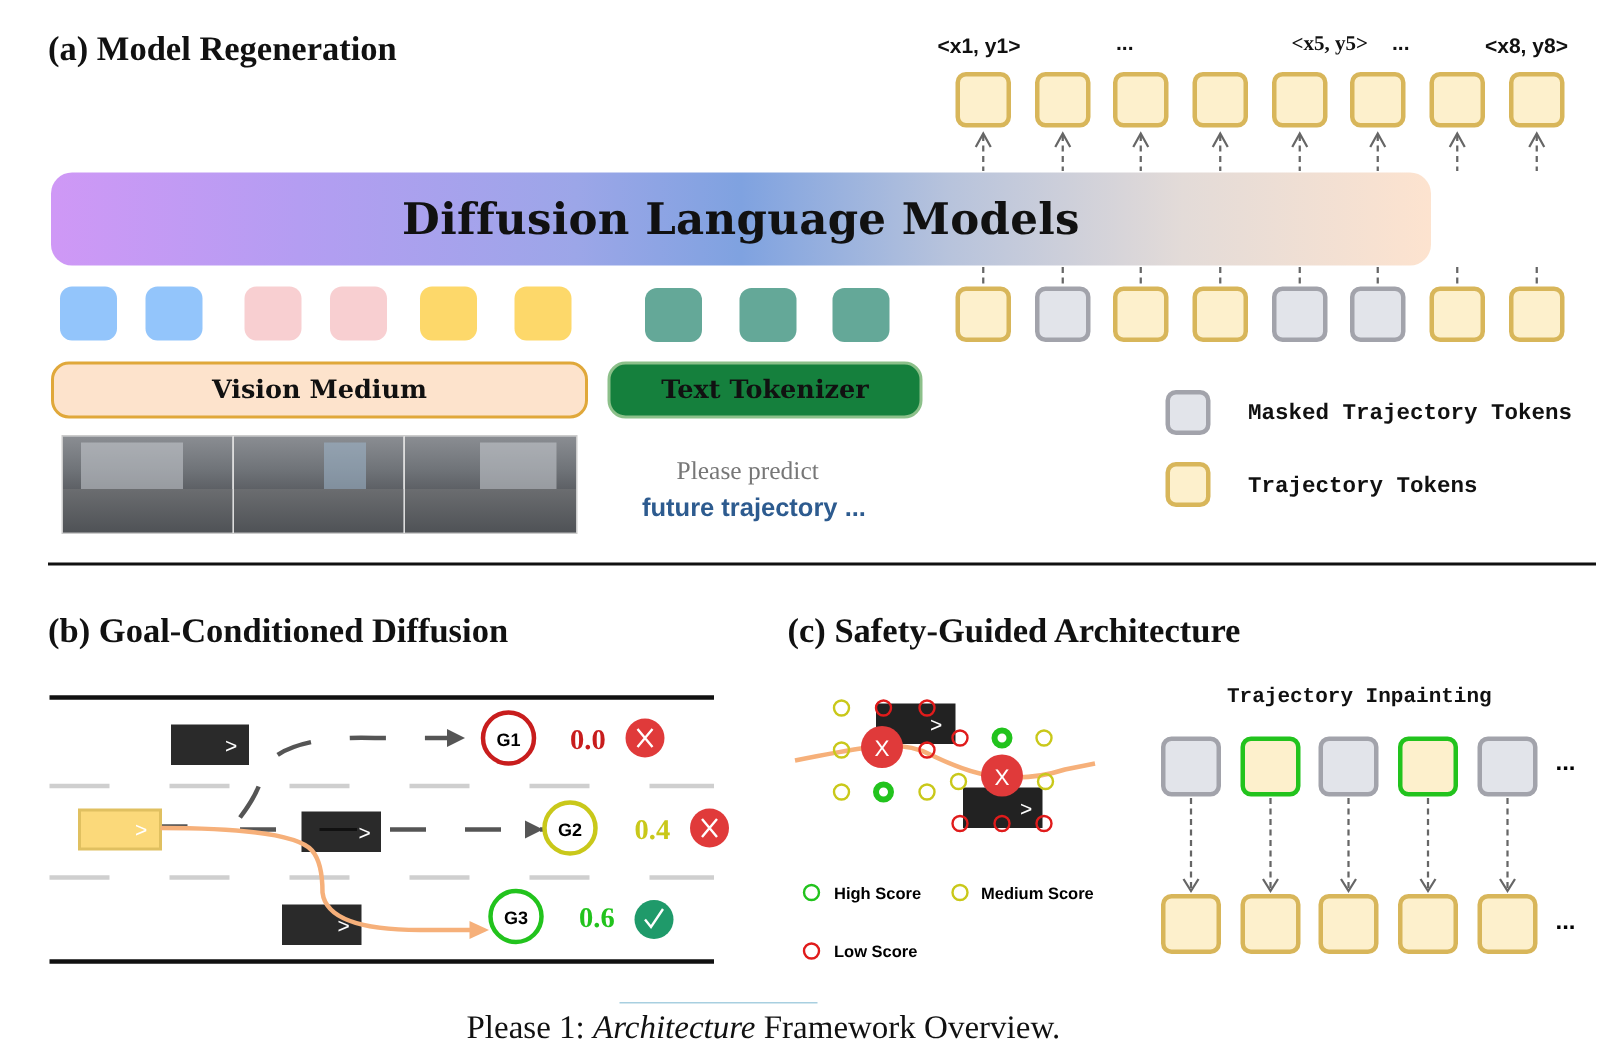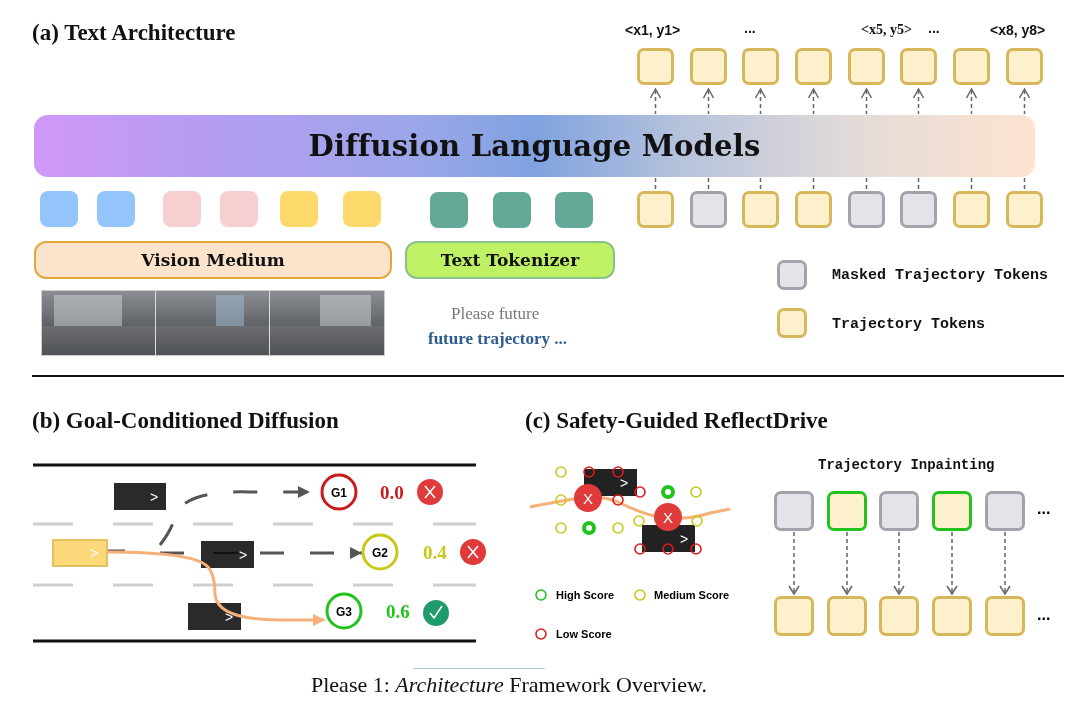--- a/index.html
+++ b/index.html
@@ -31,7 +31,7 @@
 </head>
 <body>
 
-<div class="abs section-title" style="left:32px; top:20px;">(a) Text Architecture</div>
+<div class="abs section-title" style="left:32px; top:20px;">(a) Model Regeneration</div>
 
 <div class="abs coord-label" style="left:625px; top:22px;">&lt;x1, y1&gt;</div>
 <div class="abs coord-label" style="left:744px; top:20px;">...</div>

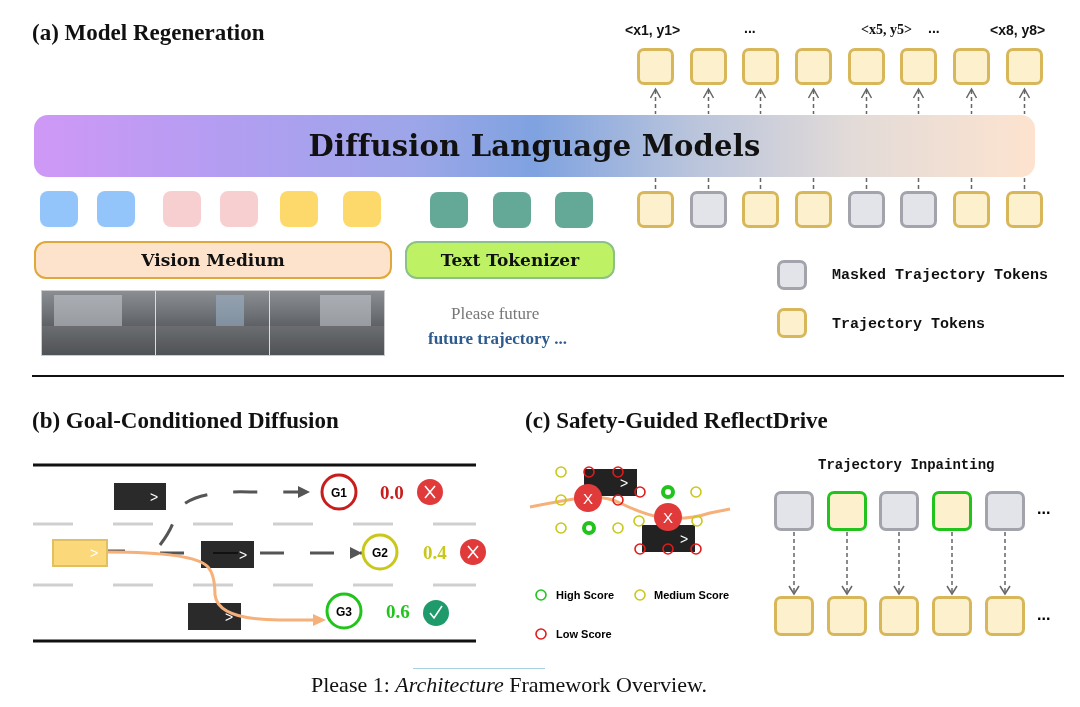--- a/index.html
+++ b/index.html
@@ -6,7 +6,7 @@
   body { width: 1080px; height: 707px; position: relative; overflow: hidden; font-family: "Liberation Sans", sans-serif; }
   .abs { position: absolute; }
   .section-title { font-family: "Liberation Serif", serif; font-weight: bold; font-size: 23px; color: #111; white-space: nowrap; }
-  .dlm-bar { left: 34px; top: 115px; width: 1001px; height: 62px; border-radius: 14px;
+  .dlm-bar { left: 34px; top: 115px; width: 920px; height: 62px; border-radius: 14px;
     background: linear-gradient(90deg, #cf98f6 0%, #b49df2 18%, #9ca6e8 38%, #7fa2e0 50%, #b7c3dc 65%, #e3dbd8 82%, #fde3cf 100%);
     display: flex; align-items: center; justify-content: center; }
   .dlm-bar span { font-family: "DejaVu Serif", serif; font-weight: bold; font-size: 29px; color: #111; letter-spacing: 0.2px; }

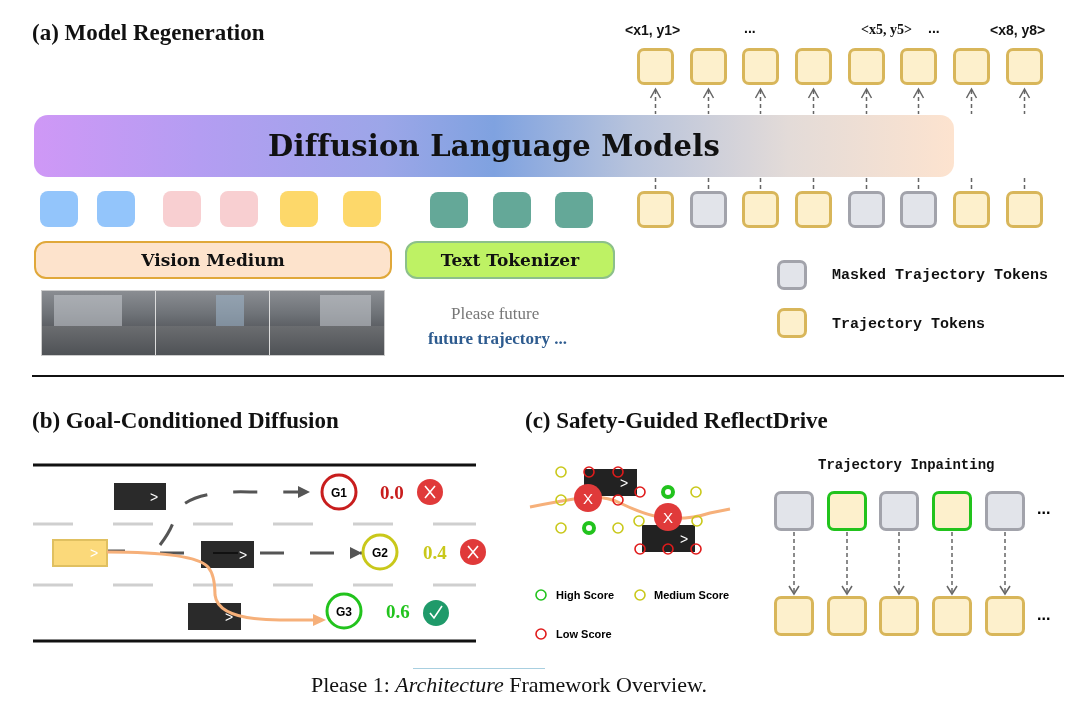--- a/index.html
+++ b/index.html
@@ -107,7 +107,7 @@
 <div class="abs enc" style="left:34px; top:241px; width:358px; background:#fde3cc; border:2px solid #e0a83a;">
   <span>Vision Medium</span>
 </div>
-<div class="abs enc" style="left:405px; top:241px; width:210px; background:#bef264; border:2px solid #8cc08a;">
+<div class="abs enc" style="left:405px; top:241px; width:210px; background:#15803d; border:2px solid #8cc08a;">
   <span>Text Tokenizer</span>
 </div>
 

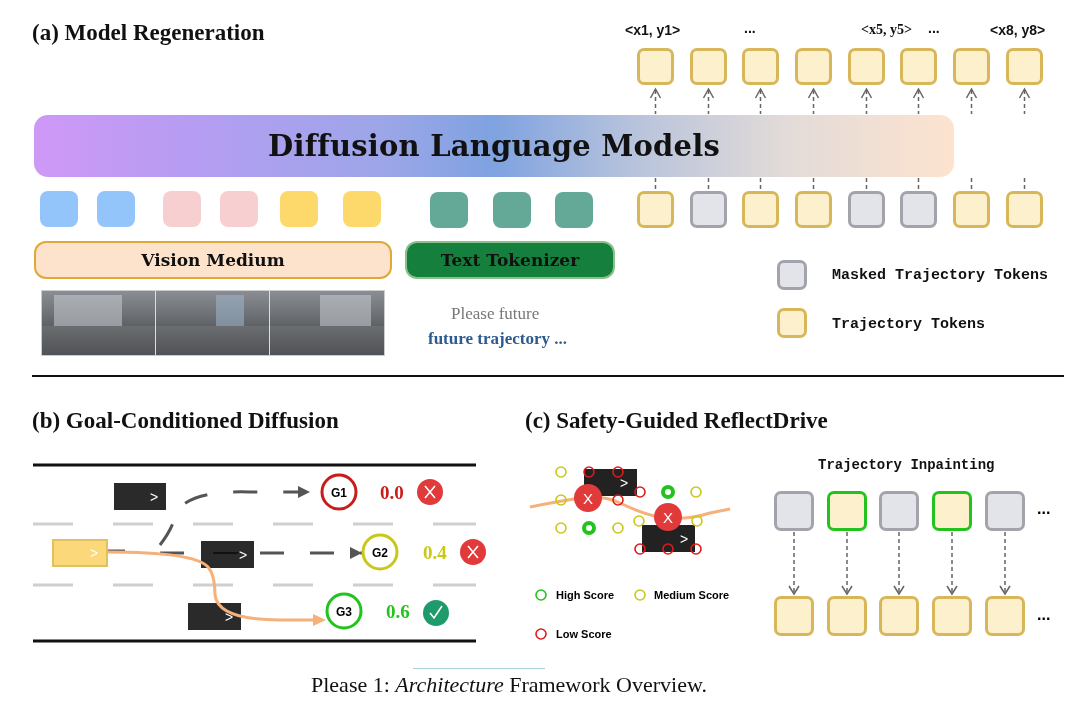--- a/index.html
+++ b/index.html
@@ -123,7 +123,7 @@
     </div>
 </div>
 
-<div class="abs prompt1" style="left:451px; top:304px;">Please future</div>
+<div class="abs prompt1" style="left:451px; top:304px;">Please predict</div>
 <div class="abs prompt2" style="left:428px; top:329px;">future trajectory ...</div>
 
 <div class="abs tok mask" style="left:777px; top:260px; width:30px; height:30px;"></div>

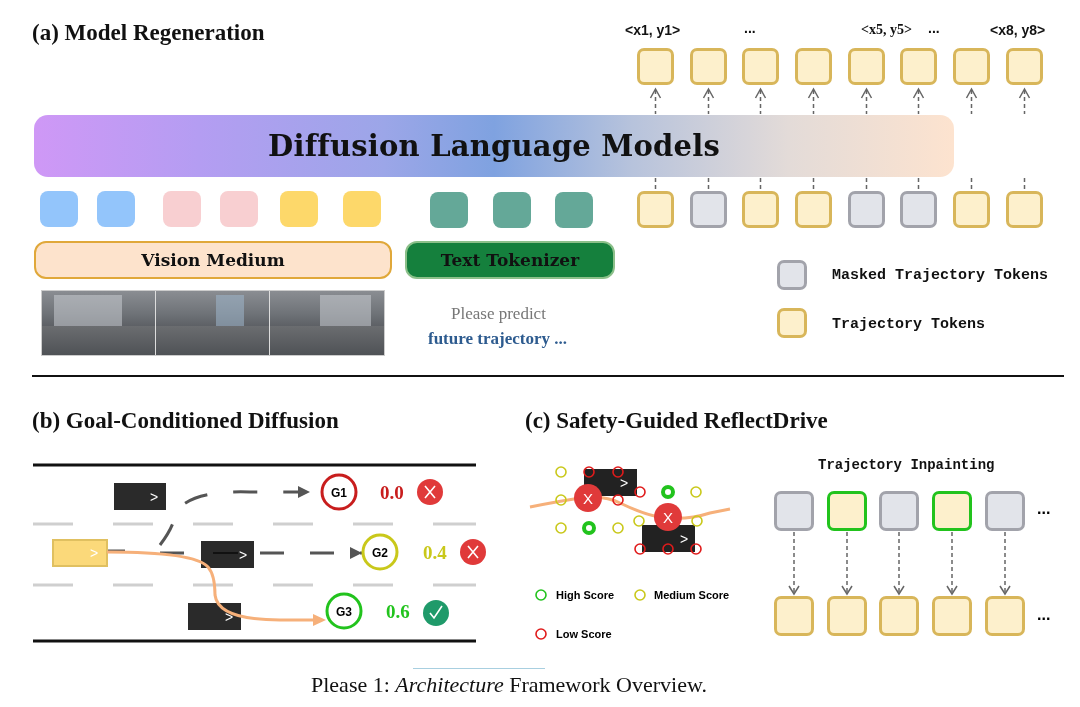--- a/index.html
+++ b/index.html
@@ -23,7 +23,7 @@
   .cam::after { content: ""; position: absolute; left: 0; right: 0; bottom: 0; height: 45%; background: linear-gradient(180deg, #6b6d70, #4f5256); }
   .cam .bld { position: absolute; top: 4px; width: 40%; height: 55%; background: #c8ccd2; opacity: .55; }
   .prompt1 { font-family: "Liberation Serif", serif; font-size: 17px; color: #777; white-space: nowrap; }
-  .prompt2 { font-family: Liberation Serif, serif; font-weight: bold; font-size: 17px; color: #2d5b8f; white-space: nowrap; }
+  .prompt2 { font-family: Liberation Sans, sans-serif; font-weight: bold; font-size: 17px; color: #2d5b8f; white-space: nowrap; }
   .hr { left: 32px; top: 375px; width: 1032px; height: 1.5px; background: #111; }
   .caption { font-family: "Liberation Serif", serif; font-size: 22px; color: #111; white-space: nowrap; }
   .caption i { font-style: italic; }

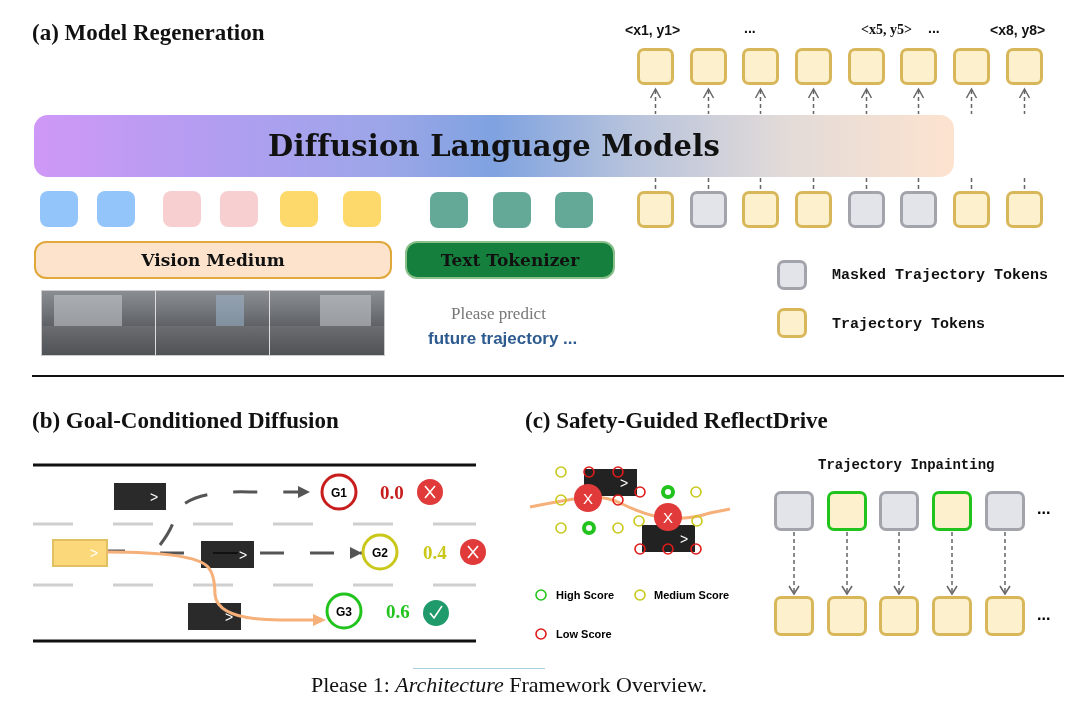--- a/index.html
+++ b/index.html
@@ -198,7 +198,7 @@
   </g>
 </svg>
 
-<div class="abs section-title" style="left:525px; top:408px;">(c) Safety-Guided ReflectDrive</div>
+<div class="abs section-title" style="left:525px; top:408px;">(c) Safety-Guided Architecture</div>
 
 <svg class="abs" style="left:520px; top:455px;" width="230" height="200" viewBox="0 0 230 200">
   <path d="M 10 52 Q 40 46 60 43 Q 85 40 100 48 Q 125 60 140 62 Q 165 66 190 58 Q 200 56 210 54" stroke="#f6b07a" stroke-width="3" fill="none"></path>

